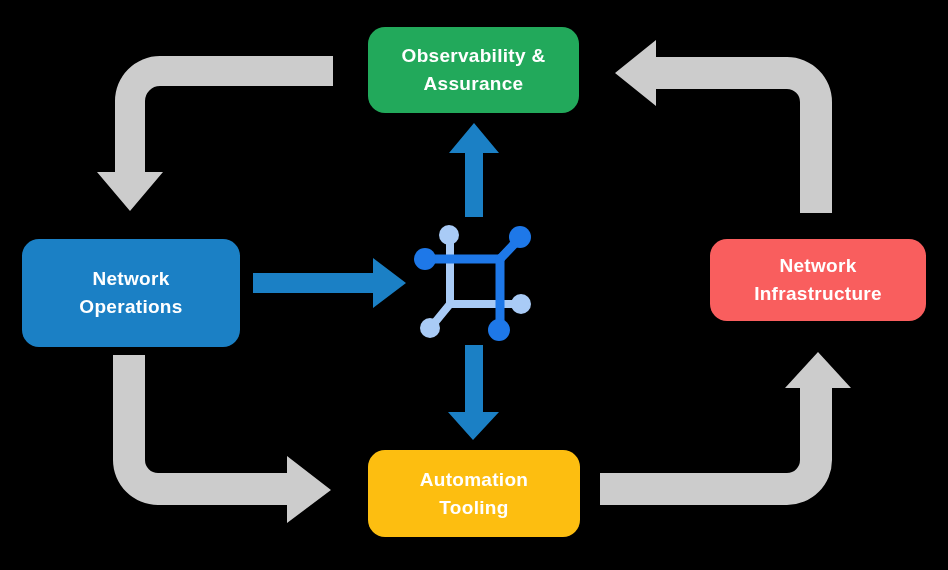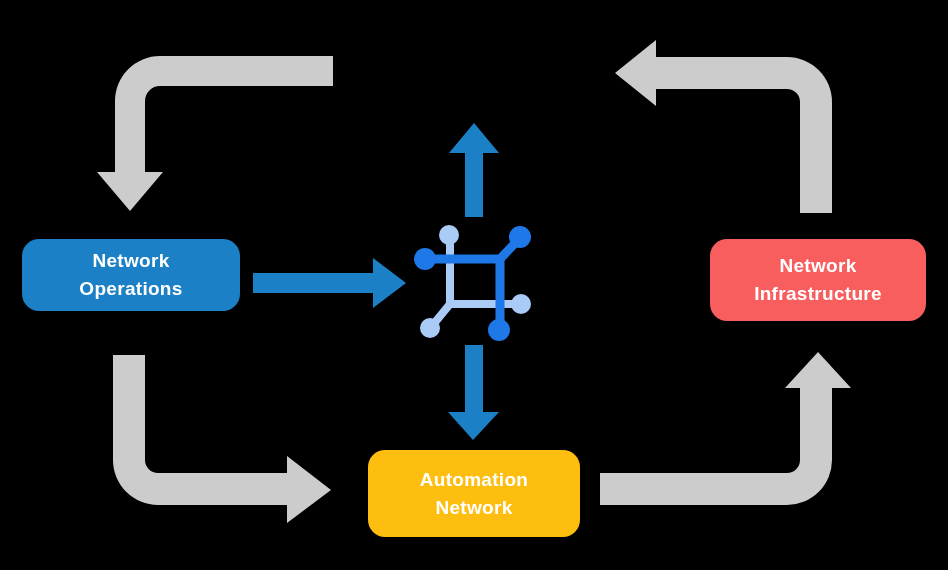--- a/index.html
+++ b/index.html
@@ -81,6 +81,9 @@
     </g>
   </svg>
 
+  <div class="node node-observability" style="background: rgb(34, 169, 91);">
+    <span>Observability &amp; Assurance</span>
+  </div>
 
   <div class="node node-operations" style="background: rgb(27, 128, 197);">
     <span>Network Operations</span>

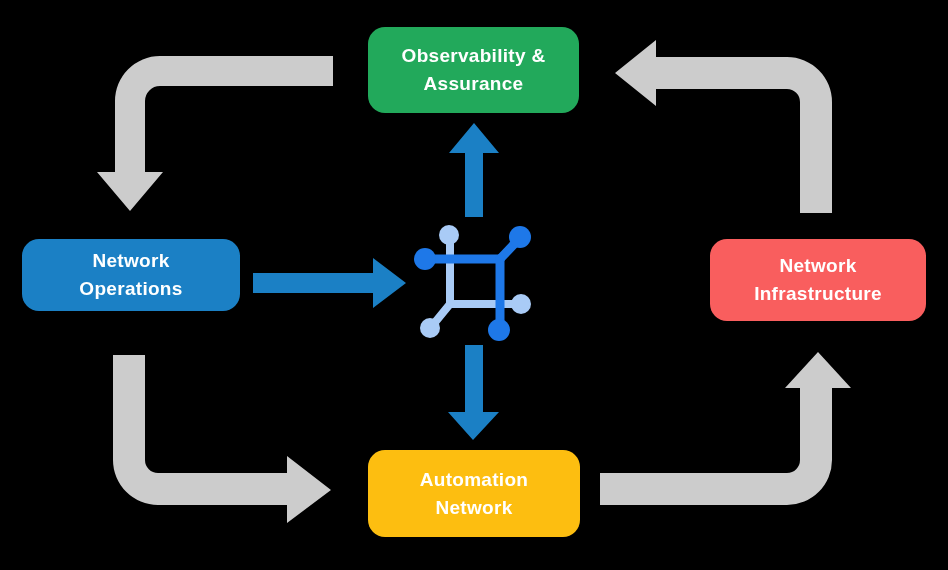--- a/index.html
+++ b/index.html
@@ -38,7 +38,7 @@
     letter-spacing: 0.3px;
   }
   .node-observability   { left: 368px; top: 27px;  width: 211px; height: 86px; }
-  .node-operations      { left: 22px;  top: 239px; width: 218px; height: 72px; }
+  .node-operations      { left: 22px;  top: 239px; width: 218px; height: 108px; }
   .node-infrastructure  { left: 710px; top: 239px; width: 216px; height: 82px; }
   .node-tooling         { left: 368px; top: 450px; width: 212px; height: 87px; }
 </style>

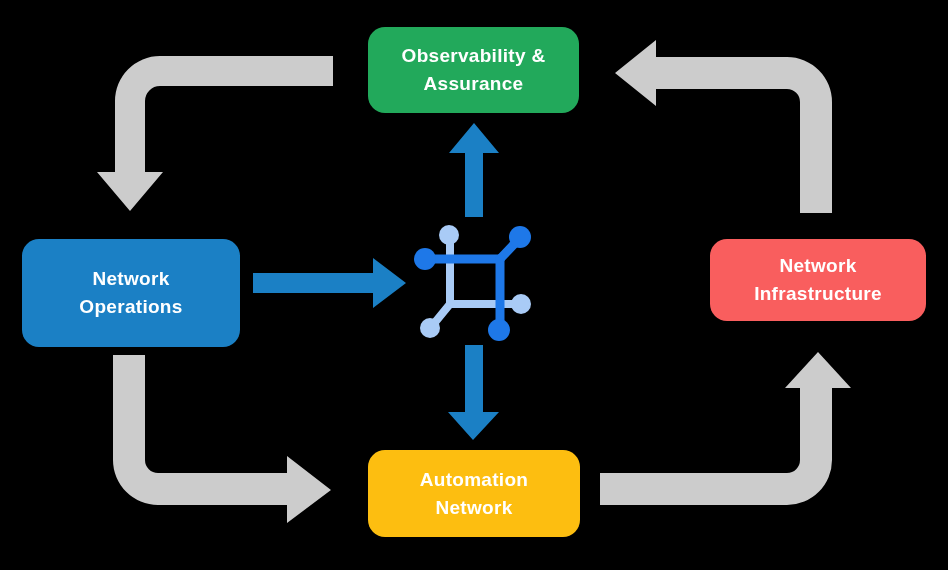--- a/index.html
+++ b/index.html
@@ -94,7 +94,7 @@
   </div>
 
   <div class="node node-tooling" style="background: rgb(253, 190, 16);">
-    <span>Automation Network</span>
+    <span>Automation Tooling</span>
   </div>
 
 </div>

